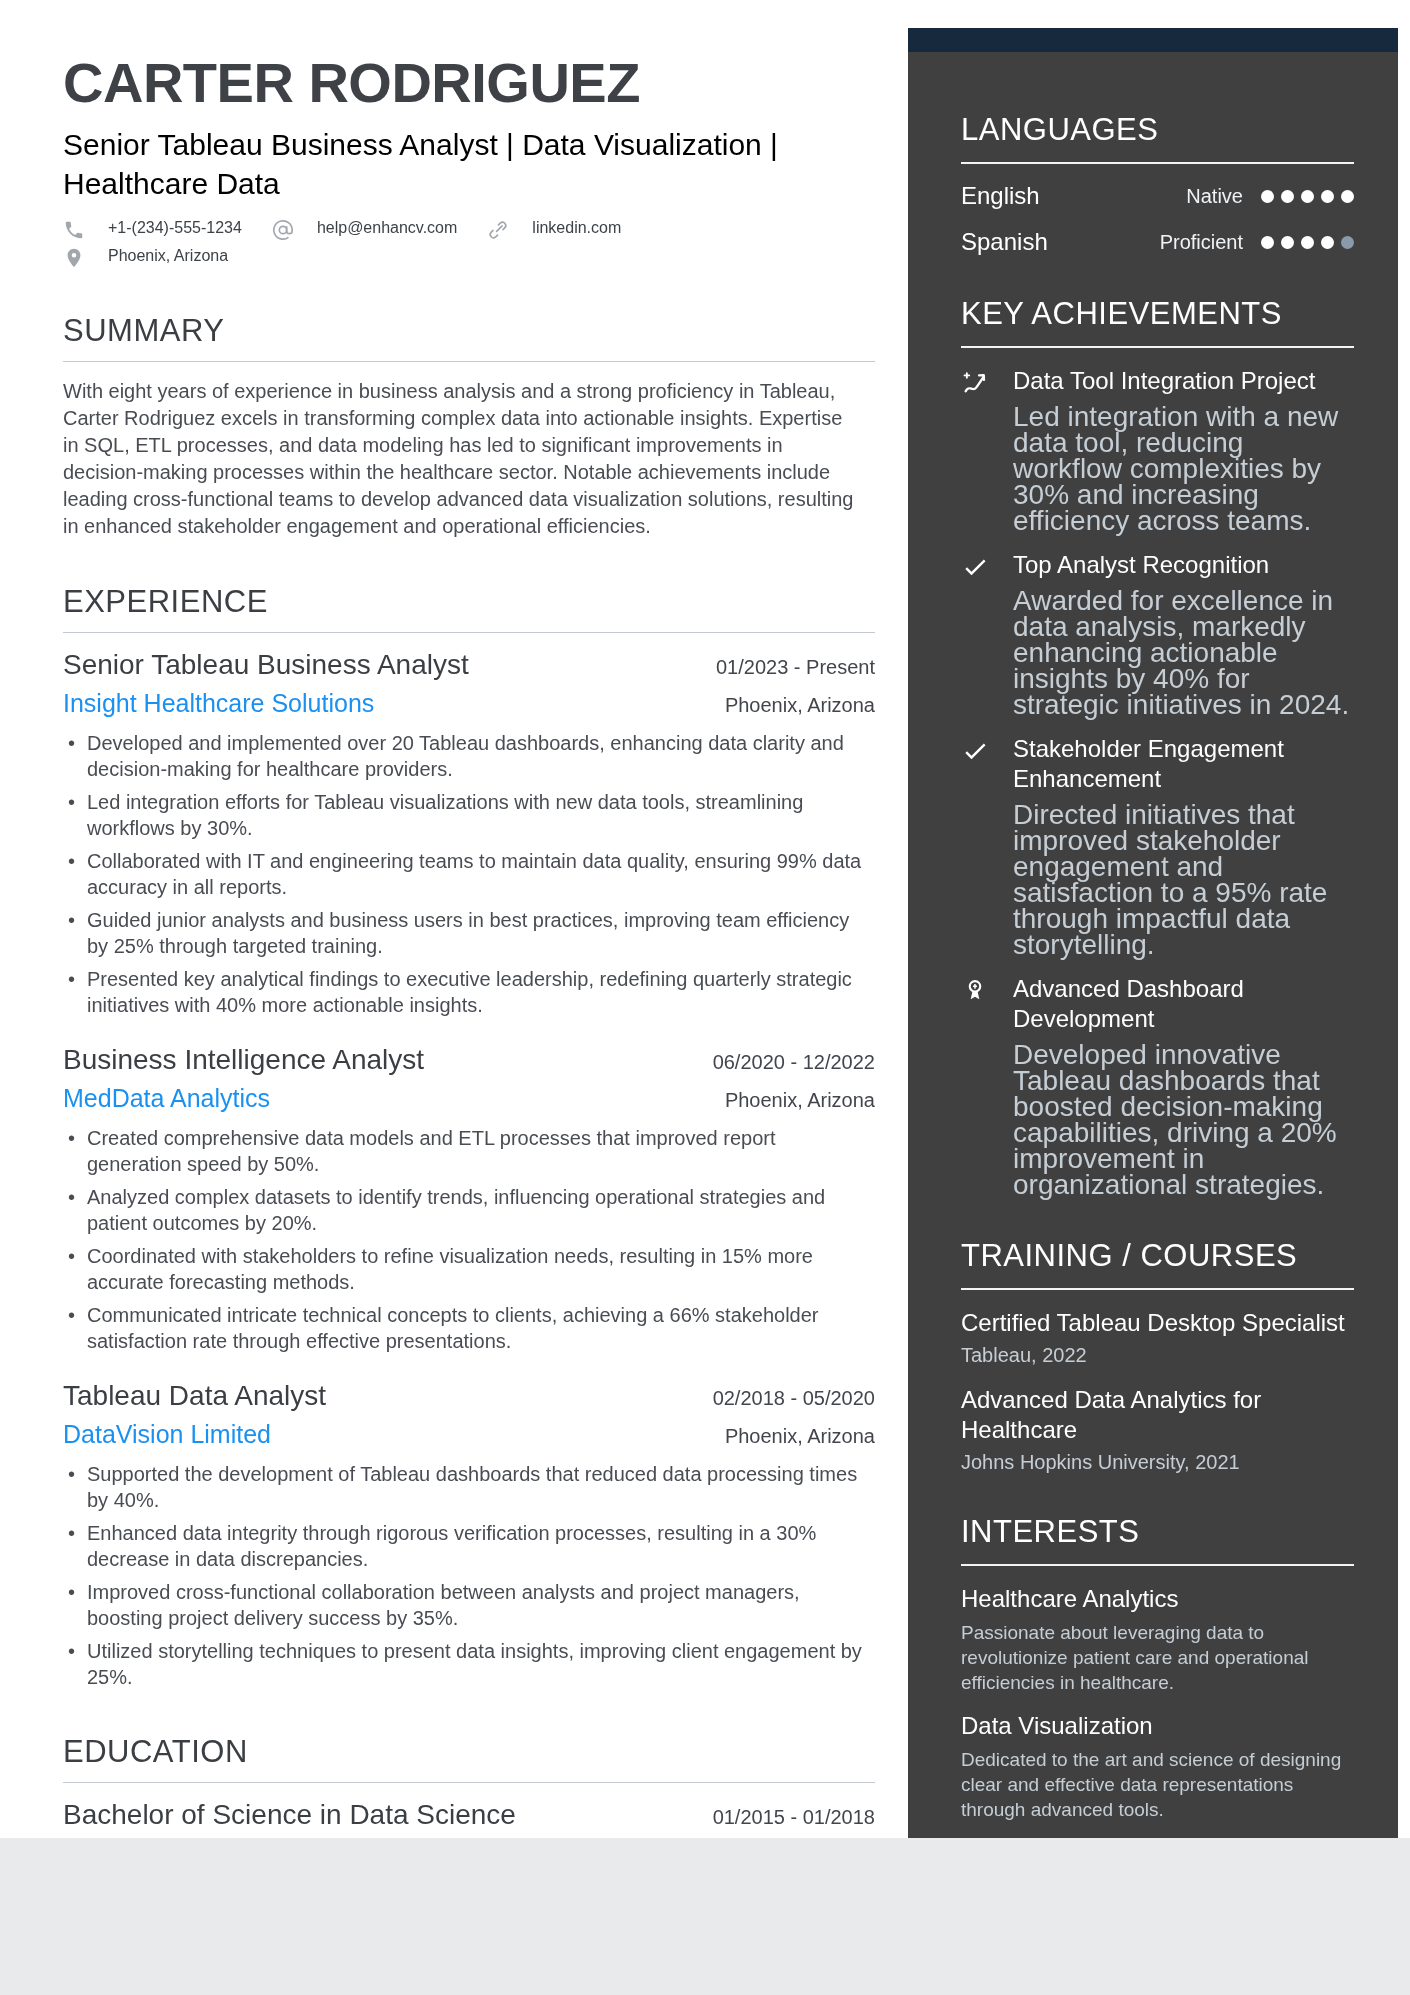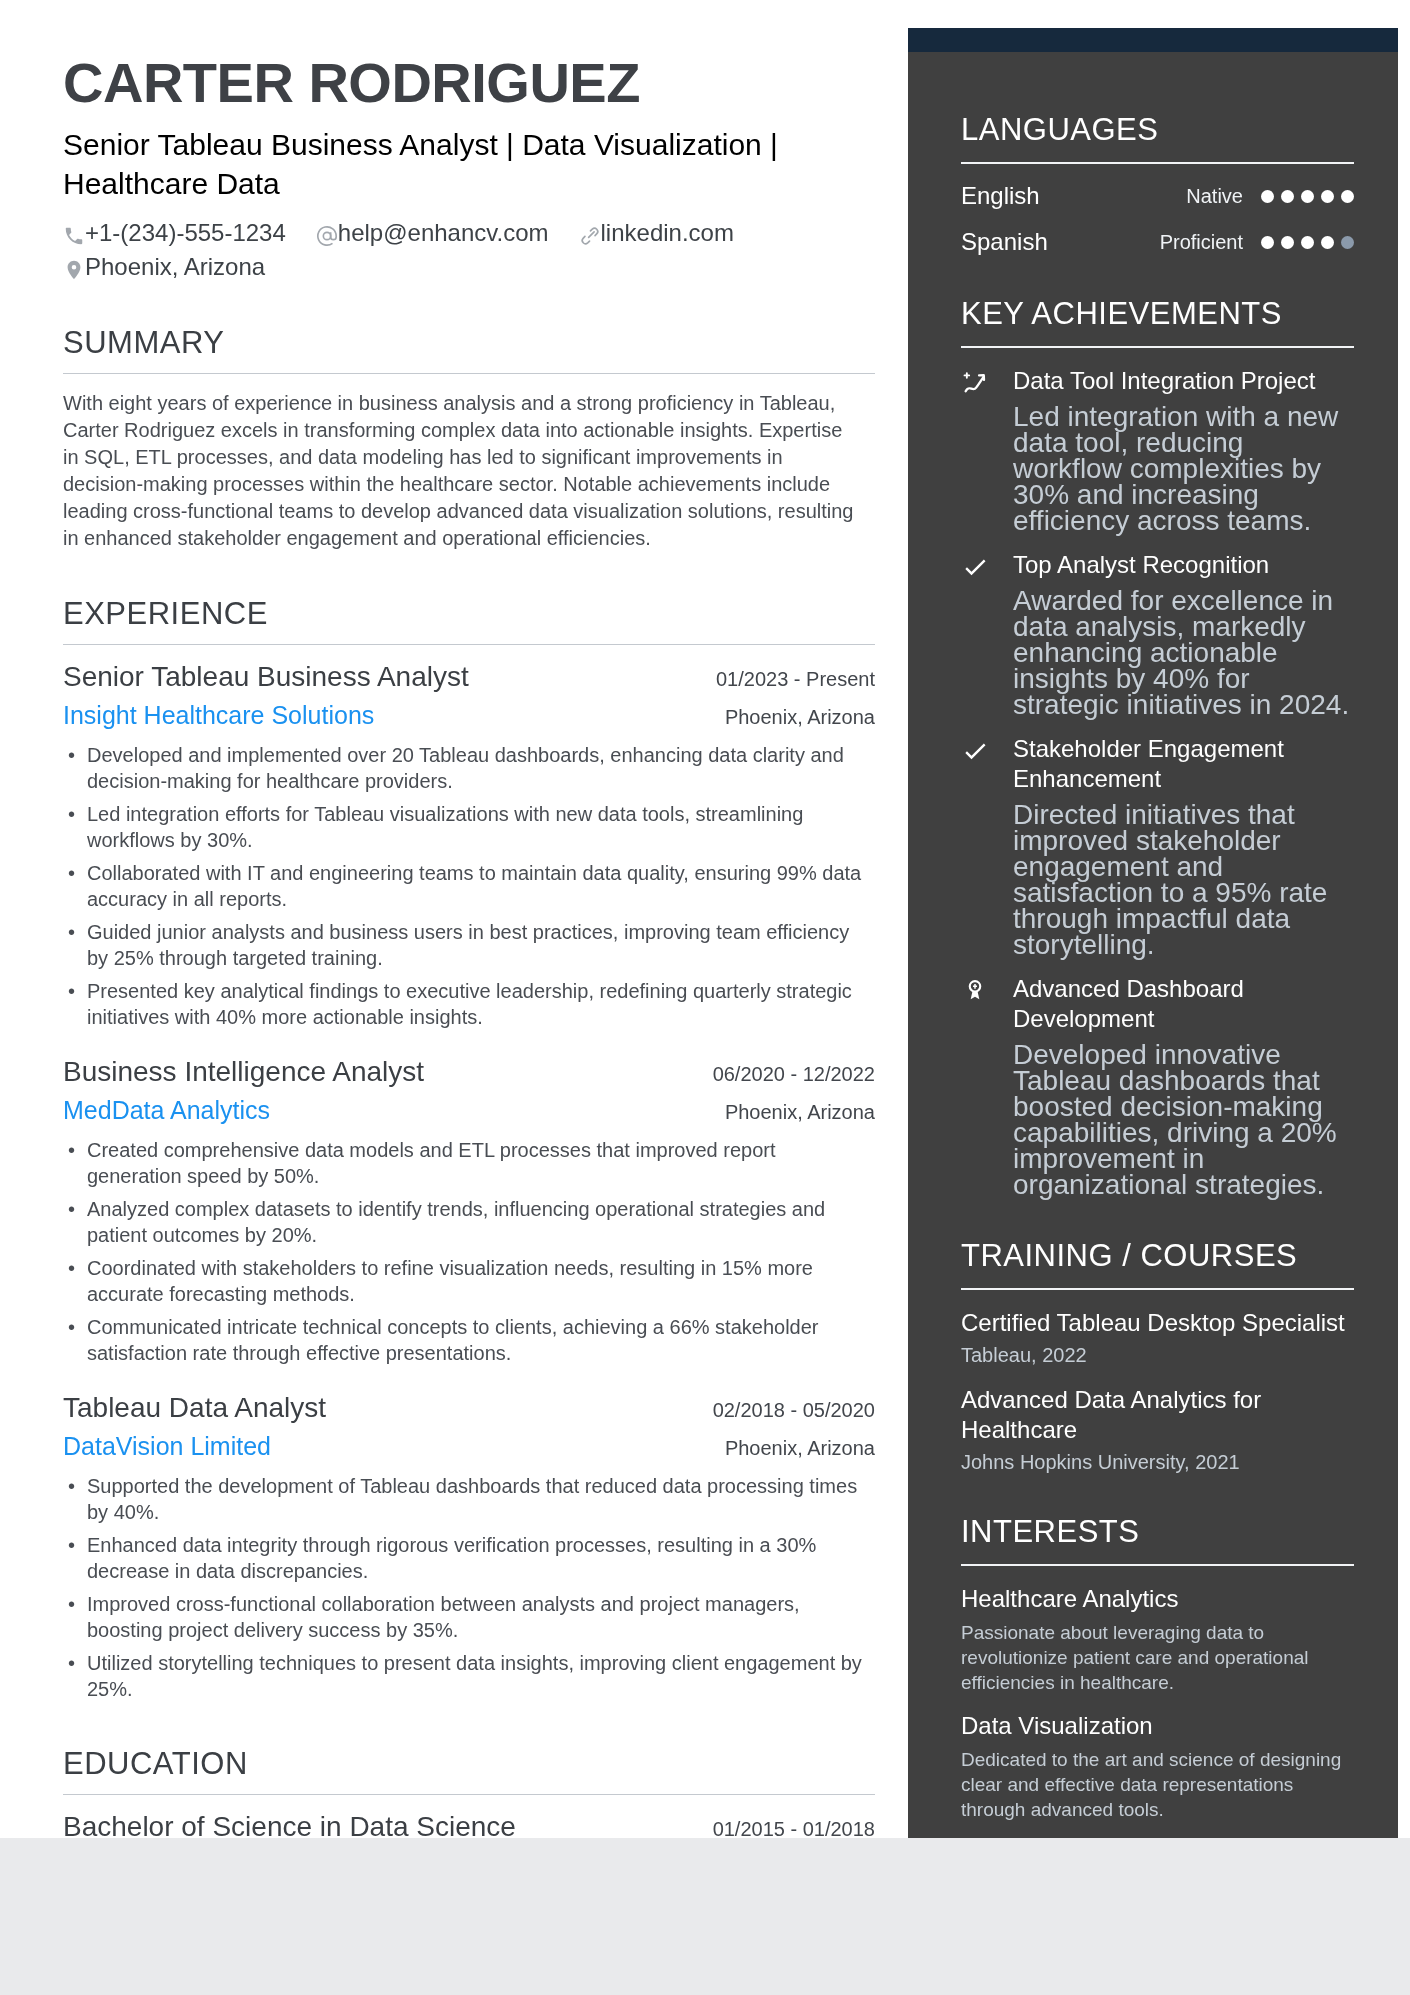--- a/index.html
+++ b/index.html
@@ -29,8 +29,8 @@
     margin-top:16px;
   }
   .contact-row + .contact-row{margin-top:6px;}
-  .contact-item{display:flex;align-items:flex-end;gap:0;
-    font-size:24px;color:#3d4247;}
+  .contact-item{display:flex;align-items:flex-start;gap:23px;
+    font-size:16px;color:#3d4247;}
   .cicon{width:22px;height:22px;flex:0 0 auto;color:#a2a7ad;}
   .cicon svg{width:100%;height:100%;display:block;}
   .section{margin-top:44px;}

